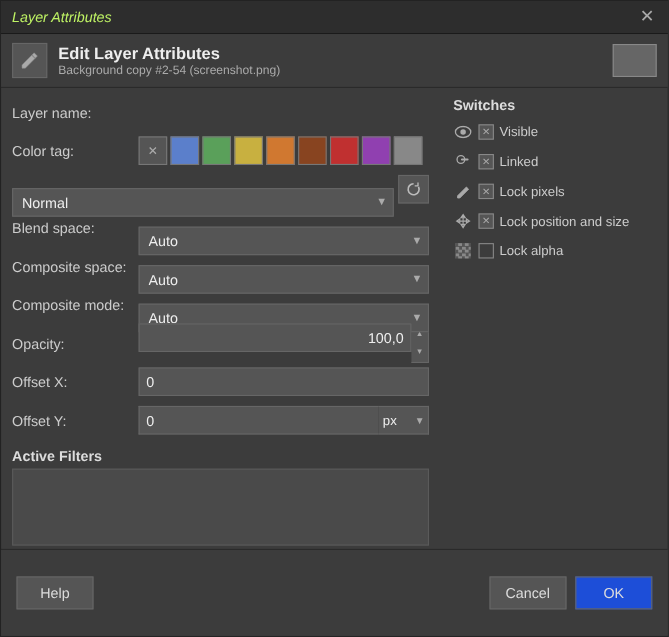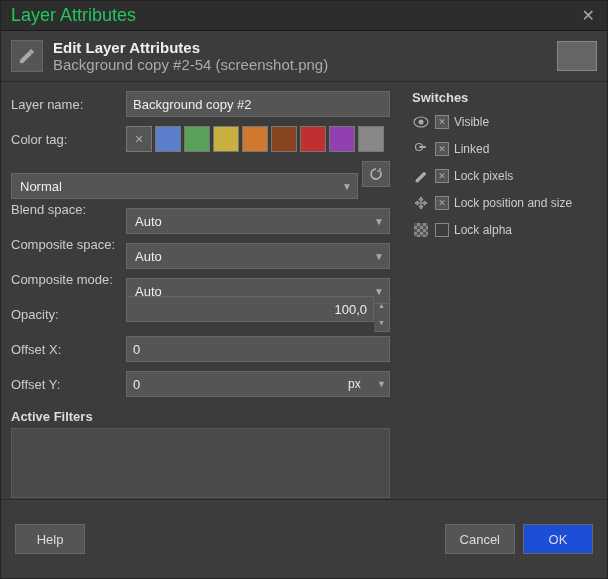--- a/index.html
+++ b/index.html
@@ -33,8 +33,9 @@
       flex-shrink: 0;
     }
     .title-bar-text {
-      color: #22c55e;
-      font-size: 18px;
+      color: #bef264;
+      font-size: 13px;
+      font-style: italic;
     }
     .close-btn {
       color: #aaa;

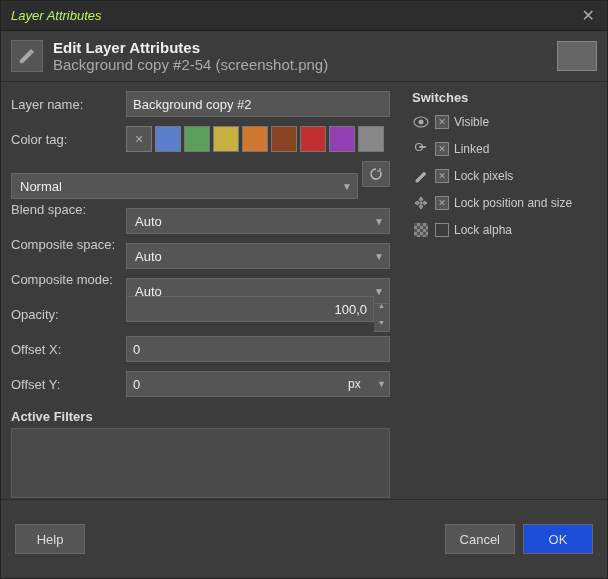--- a/index.html
+++ b/index.html
@@ -76,7 +76,7 @@
       color: #eee;
     }
     .header-subtitle {
-      font-size: 15px;
+      font-size: 11px;
       color: #aaa;
     }
     .header-thumb {

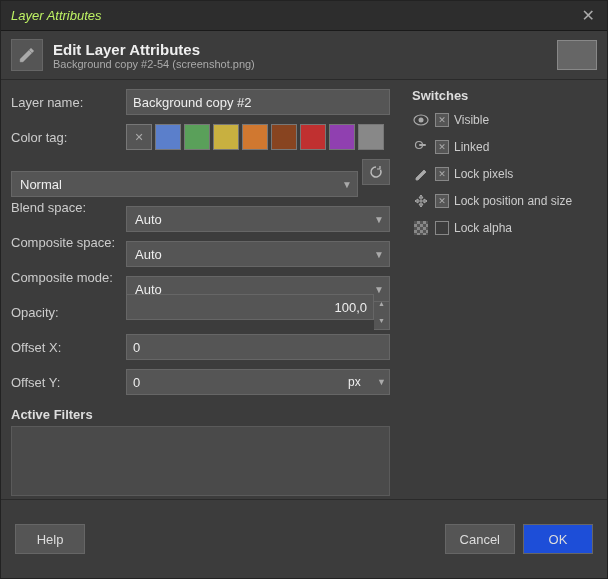--- a/index.html
+++ b/index.html
@@ -371,9 +371,6 @@
 
       <div class="form-row">
         <span class="form-label">Layer name:</span>
-        <div class="form-control">
-          <input type="text" value="Background copy #2" style="">
-        </div>
       </div>
 
       <div class="form-row">

